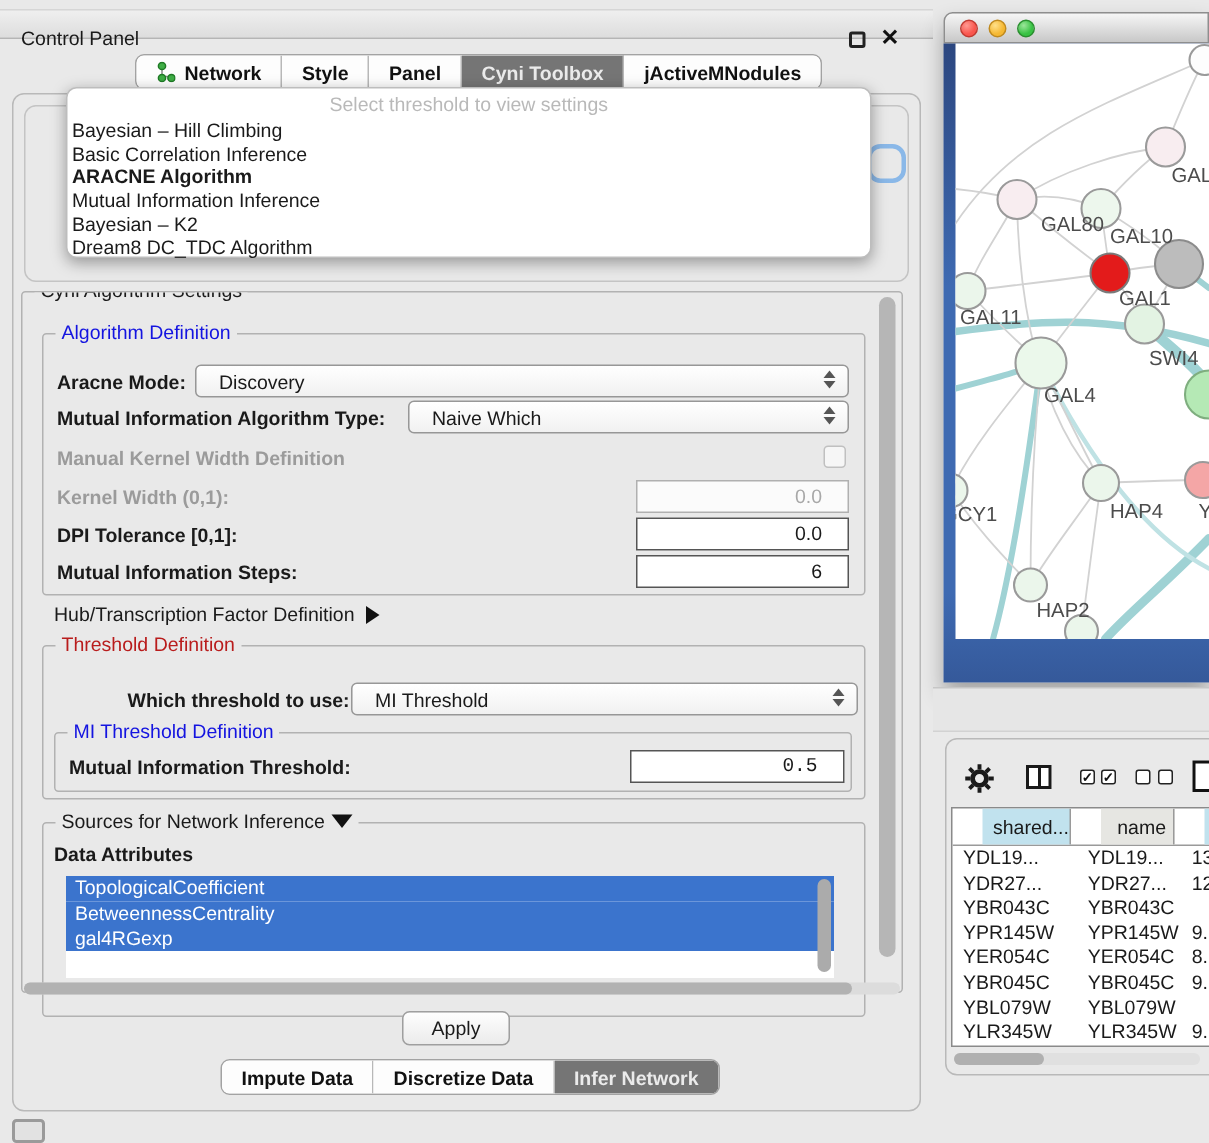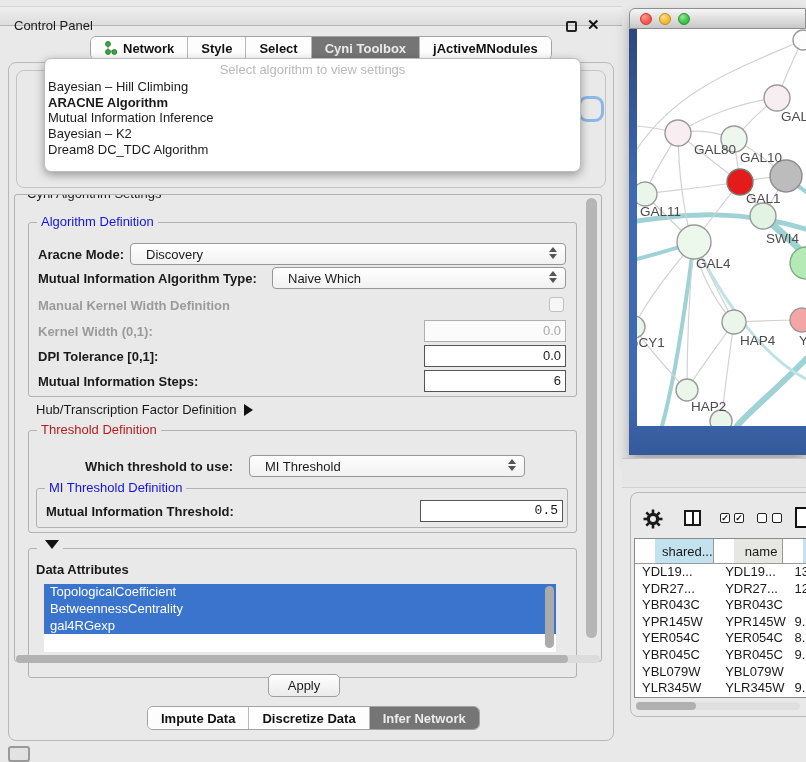--- a/index.html
+++ b/index.html
@@ -159,7 +159,7 @@
       <span>Style</span>
     </div>
     <div class="seg">
-      <span>Select</span>
+      <span>Panel</span>
     </div>
     <div class="seg sel">
       <span>Cyni Toolbox</span>

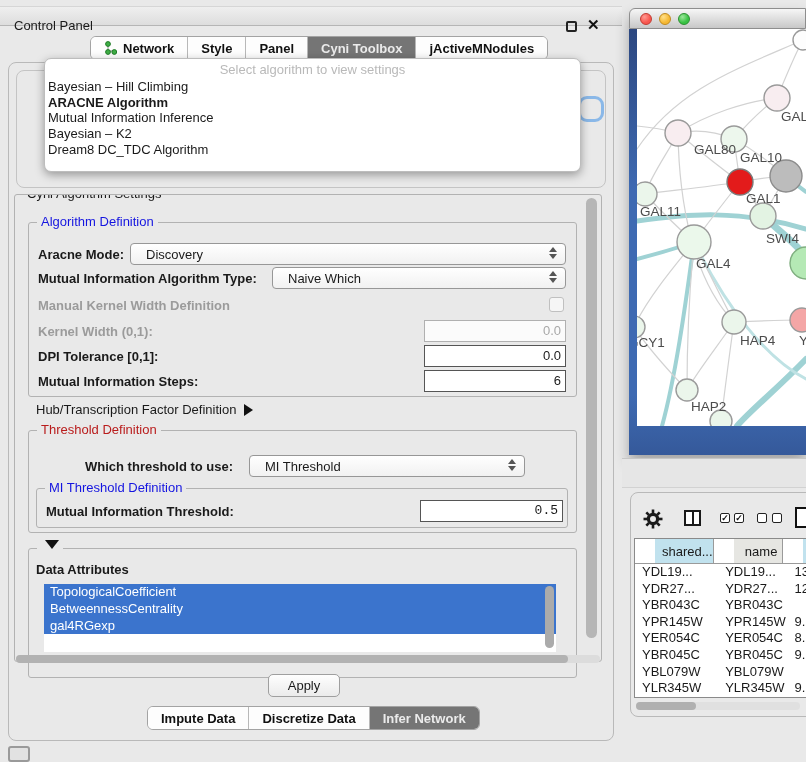--- a/index.html
+++ b/index.html
@@ -170,7 +170,7 @@
   </div>
 
 <div class="abs" id="algo-popup">
-  <div id="algo-placeholder">Select algorithm to view settings</div>
+  <div id="algo-placeholder">Select threshold to view settings</div>
   <div>
       <div class="algo-item">Bayesian – Hill Climbing</div>
       <div class="algo-item bold">ARACNE Algorithm</div>

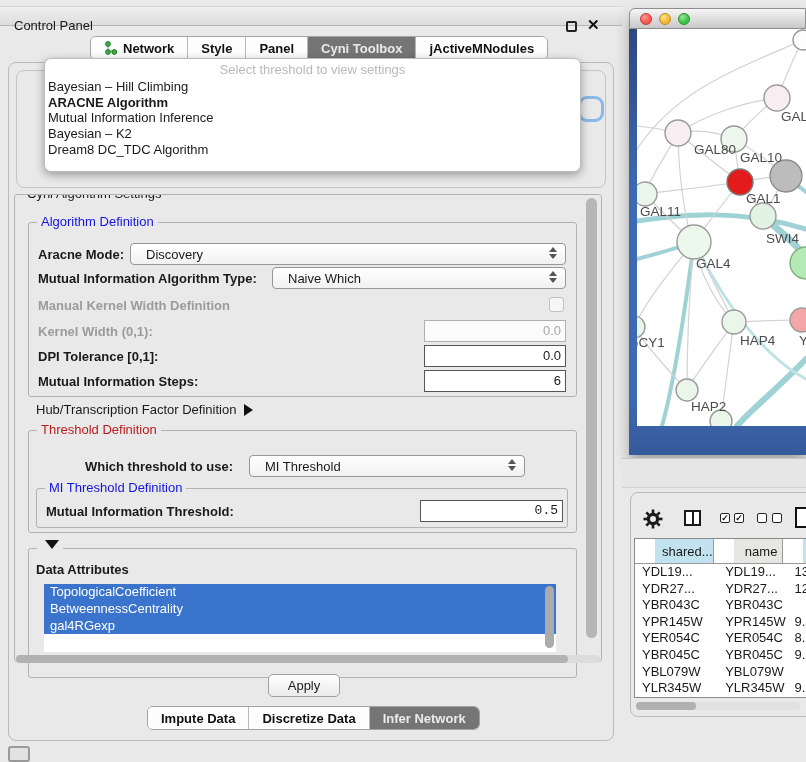--- a/index.html
+++ b/index.html
@@ -173,6 +173,7 @@
   <div id="algo-placeholder">Select threshold to view settings</div>
   <div>
       <div class="algo-item">Bayesian – Hill Climbing</div>
+      <div class="algo-item">Basic Correlation Inference</div>
       <div class="algo-item bold">ARACNE Algorithm</div>
       <div class="algo-item">Mutual Information Inference</div>
       <div class="algo-item">Bayesian – K2</div>

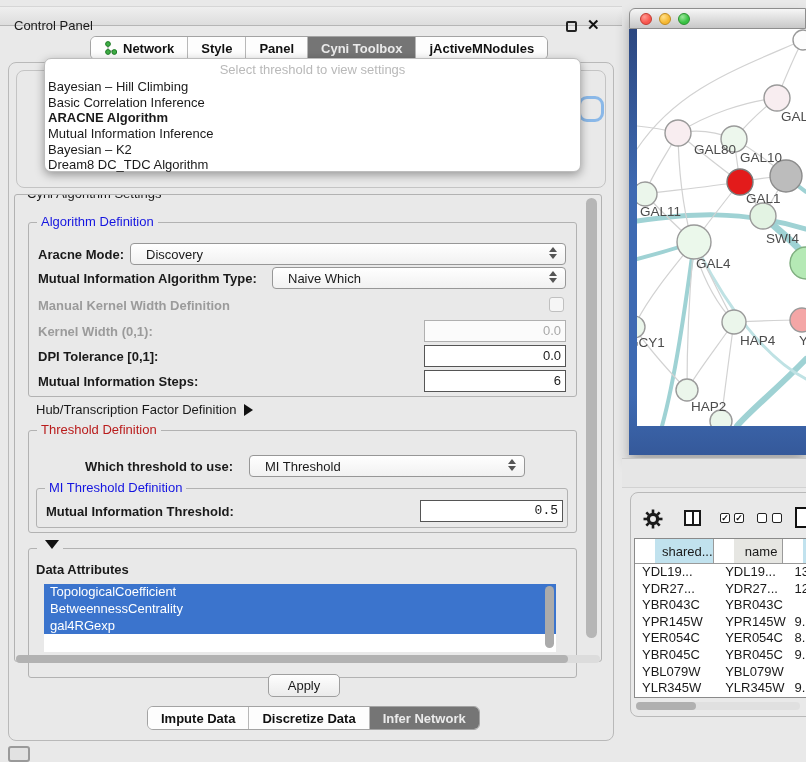--- a/index.html
+++ b/index.html
@@ -59,7 +59,7 @@
   .tri-up { width:0; height:0; border-left:4px solid transparent; border-right:4px solid transparent; border-bottom:5px solid #555; }
   .tri-dn { width:0; height:0; border-left:4px solid transparent; border-right:4px solid transparent; border-top:5px solid #555; }
   .field { position:absolute; height:22px; background:#fff; border:1px solid #555;
-    text-align:right; padding:0 4px; line-height:20px; }
+    text-align:right; padding:0 17px; line-height:20px; }
   .field.dis { border:1px solid #b0b0b0; background:#fbfbfb; color:#a8a8a8; }
   .cbox { position:absolute; width:15px; height:15px; border:1px solid #c0c0c0; background:#f6f6f6; border-radius:3px; }
 

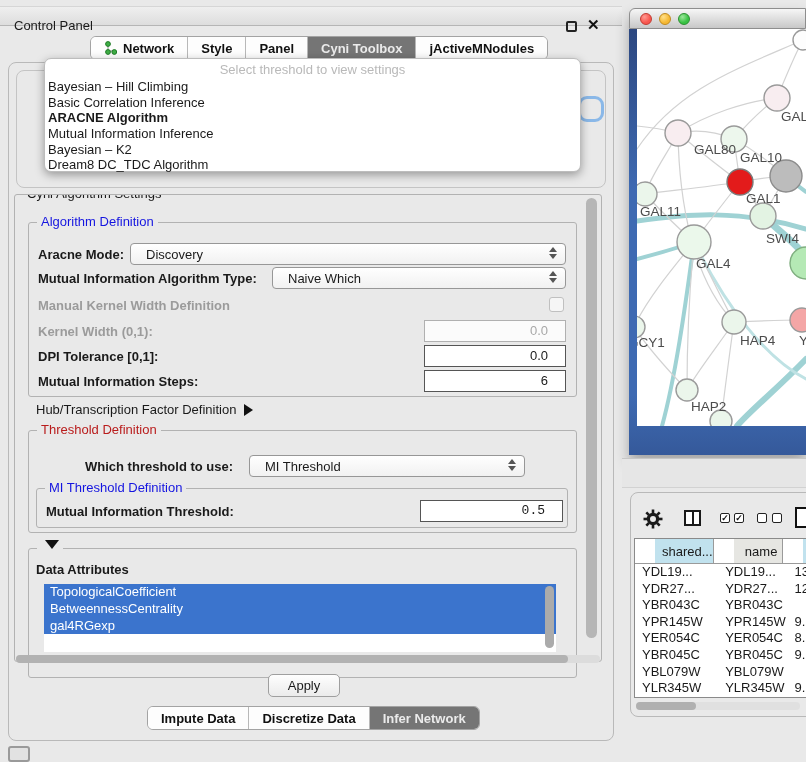--- a/index.html
+++ b/index.html
@@ -223,7 +223,7 @@
   <span class="legend green">Threshold Definition</span>
 </div>
 <span class="abs lbl" style="left:85px; top:459px;">Which threshold to use:</span>
-<div class="abs combo" style="left:234px; top:455px; width:276px; z-index:3;margin-left:15px;">
+<div class="abs combo" style="left:234px; top:455px; width:338px; z-index:3;">
   <span>MI Threshold</span>
   <span class="stepper">
       <span class="tri-up"></span>

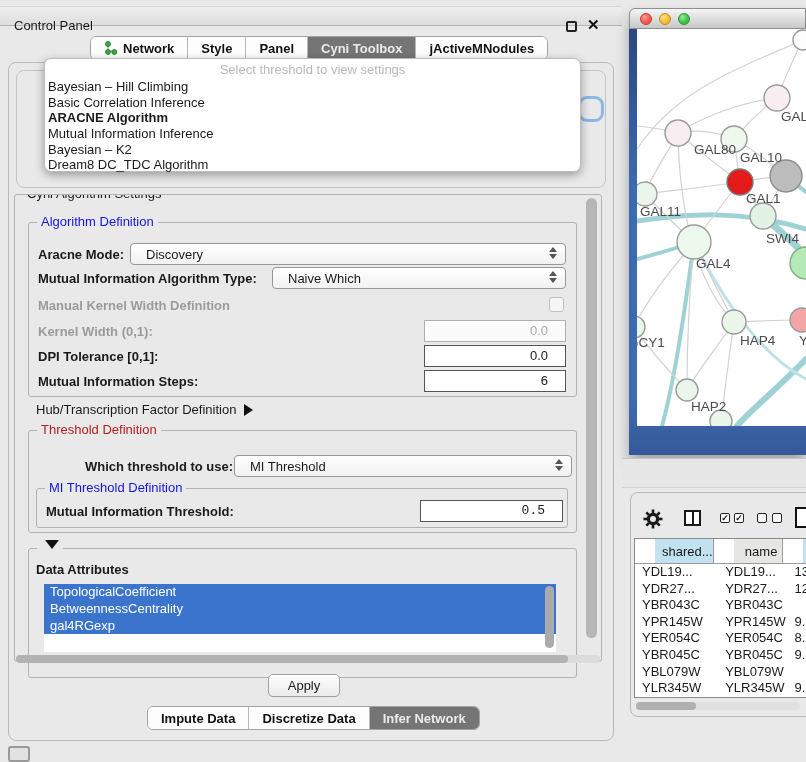--- a/index.html
+++ b/index.html
@@ -238,6 +238,7 @@
 
 <div class="abs groupbox" id="sources-box">
   <span class="legend legend-flex">
+    <span>Sources for Network Inference</span>
     <span class="tri-down"></span>
   </span>
 </div>

